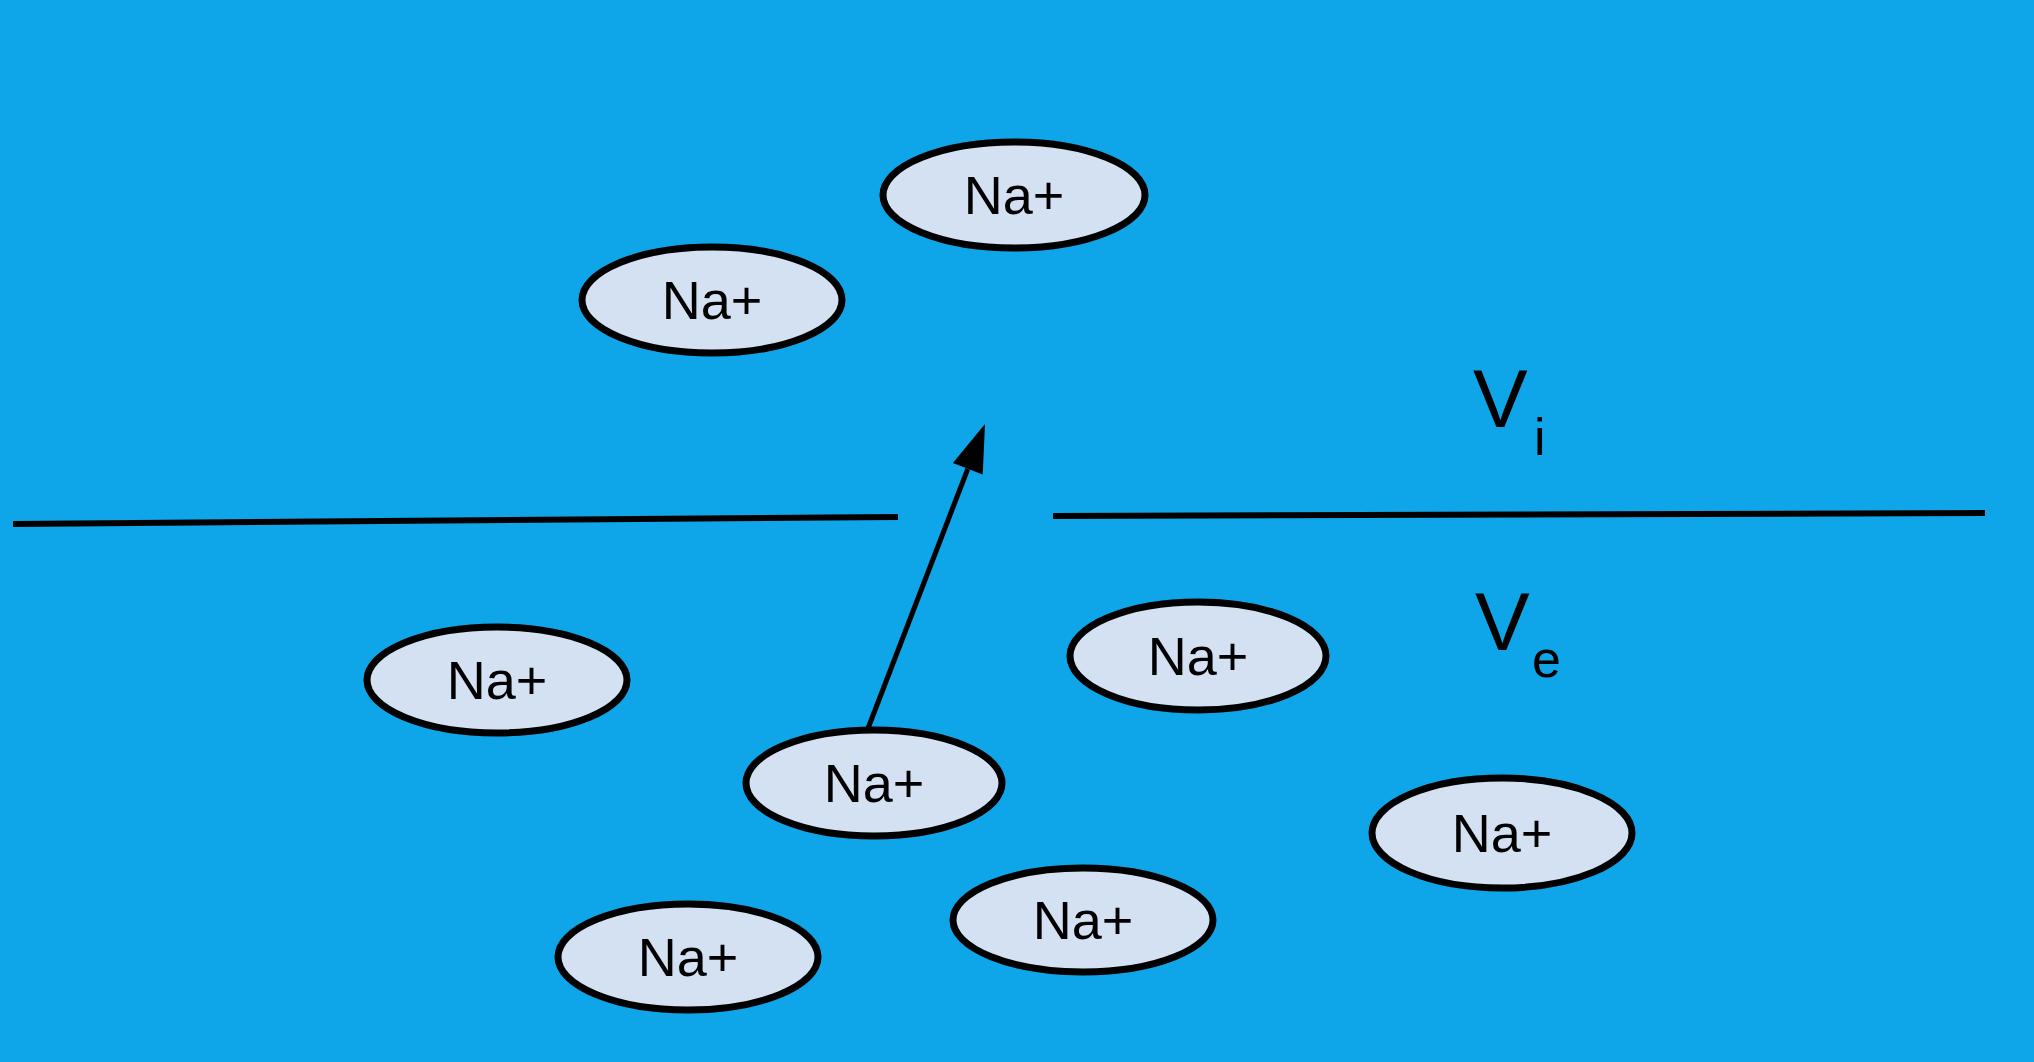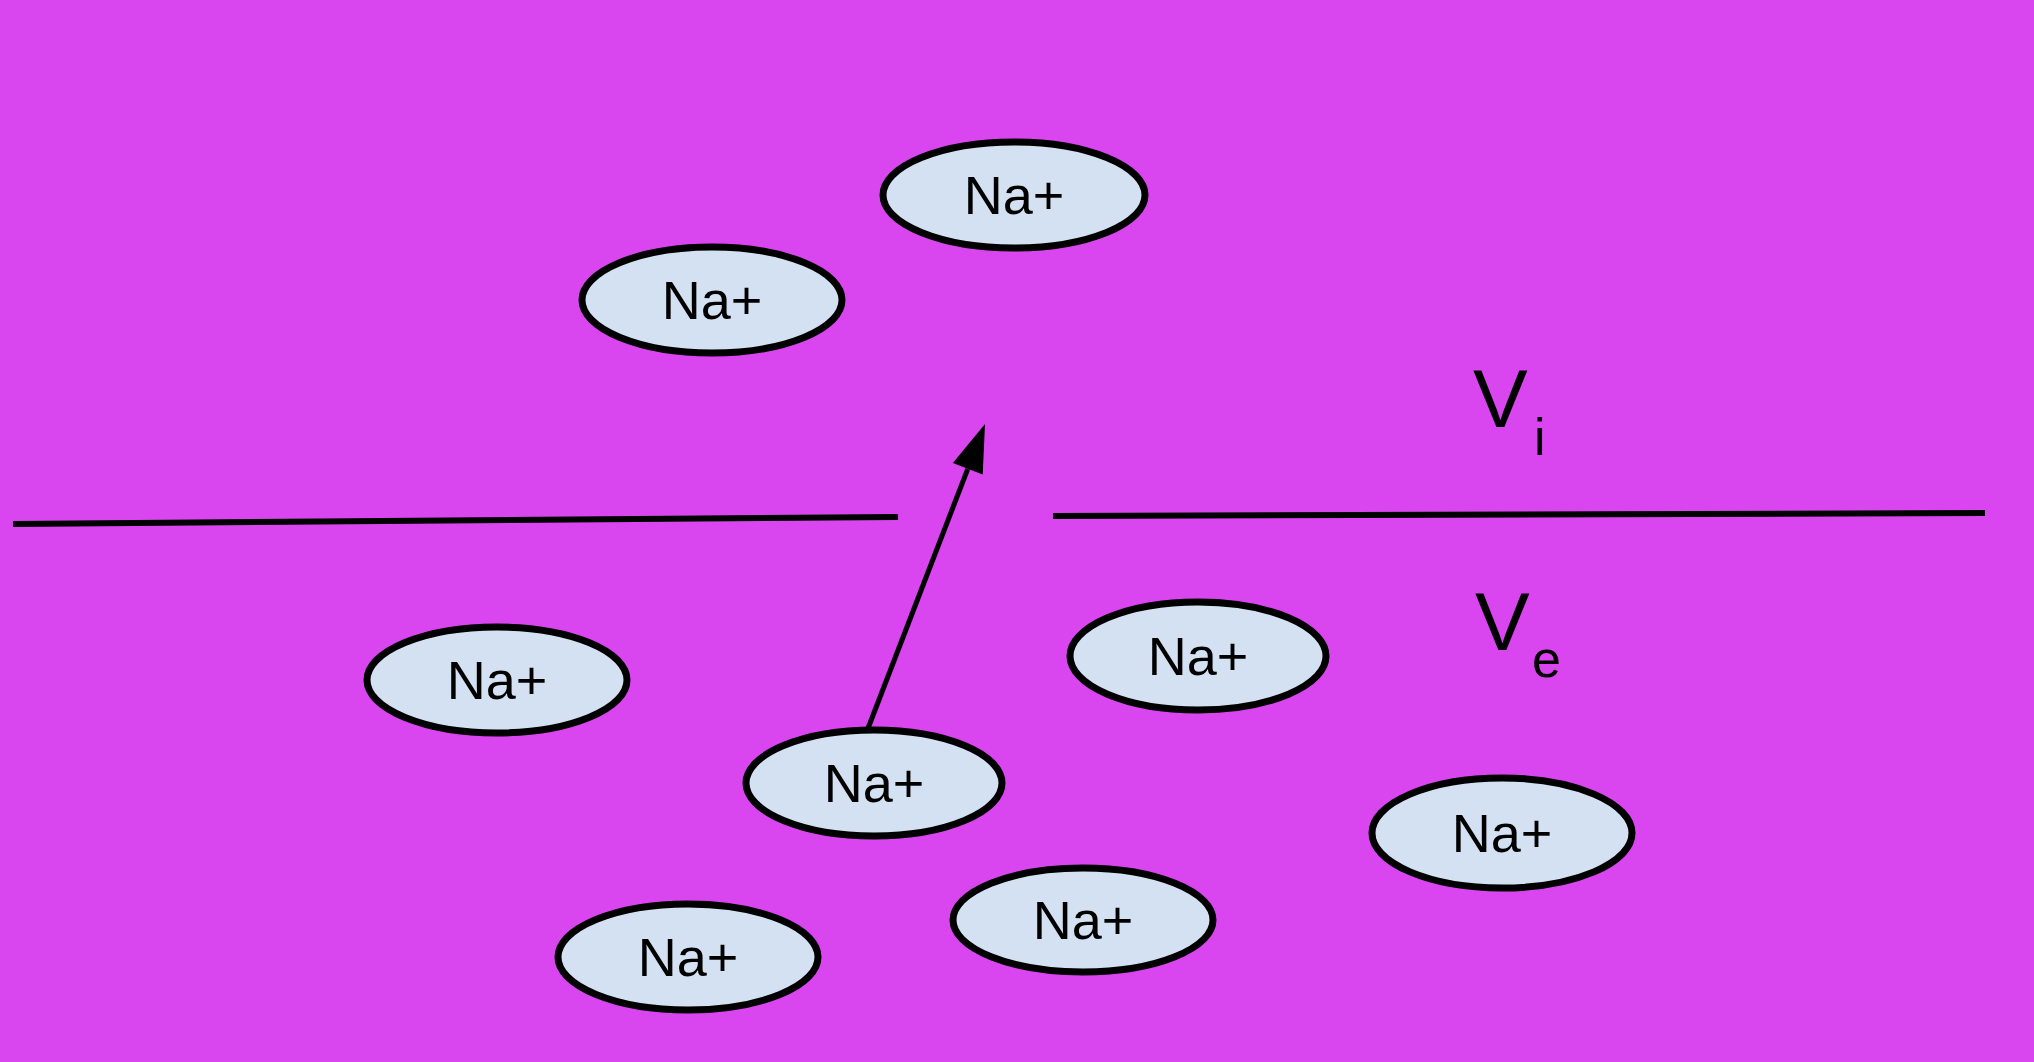--- a/index.html
+++ b/index.html
@@ -15,7 +15,7 @@
     position: relative;
     width: 2034px;
     height: 1062px;
-    background: #d946ef;
+    background: #0ea5e9;
   }
   svg { display: block; }
   .ion-text {

